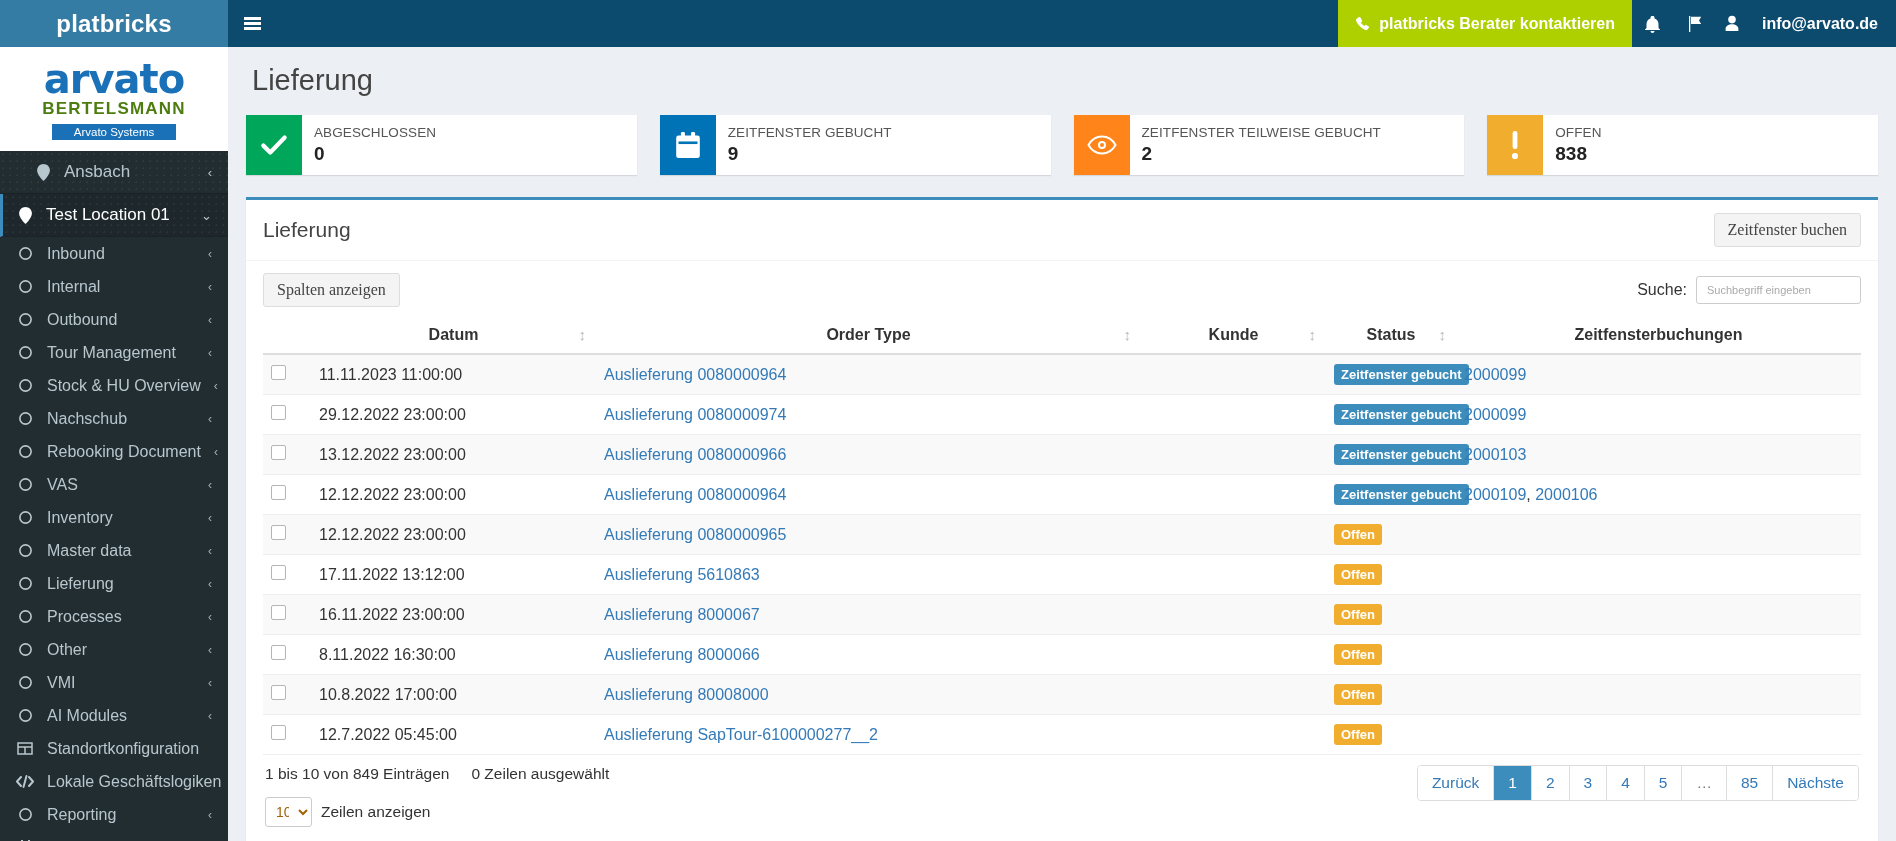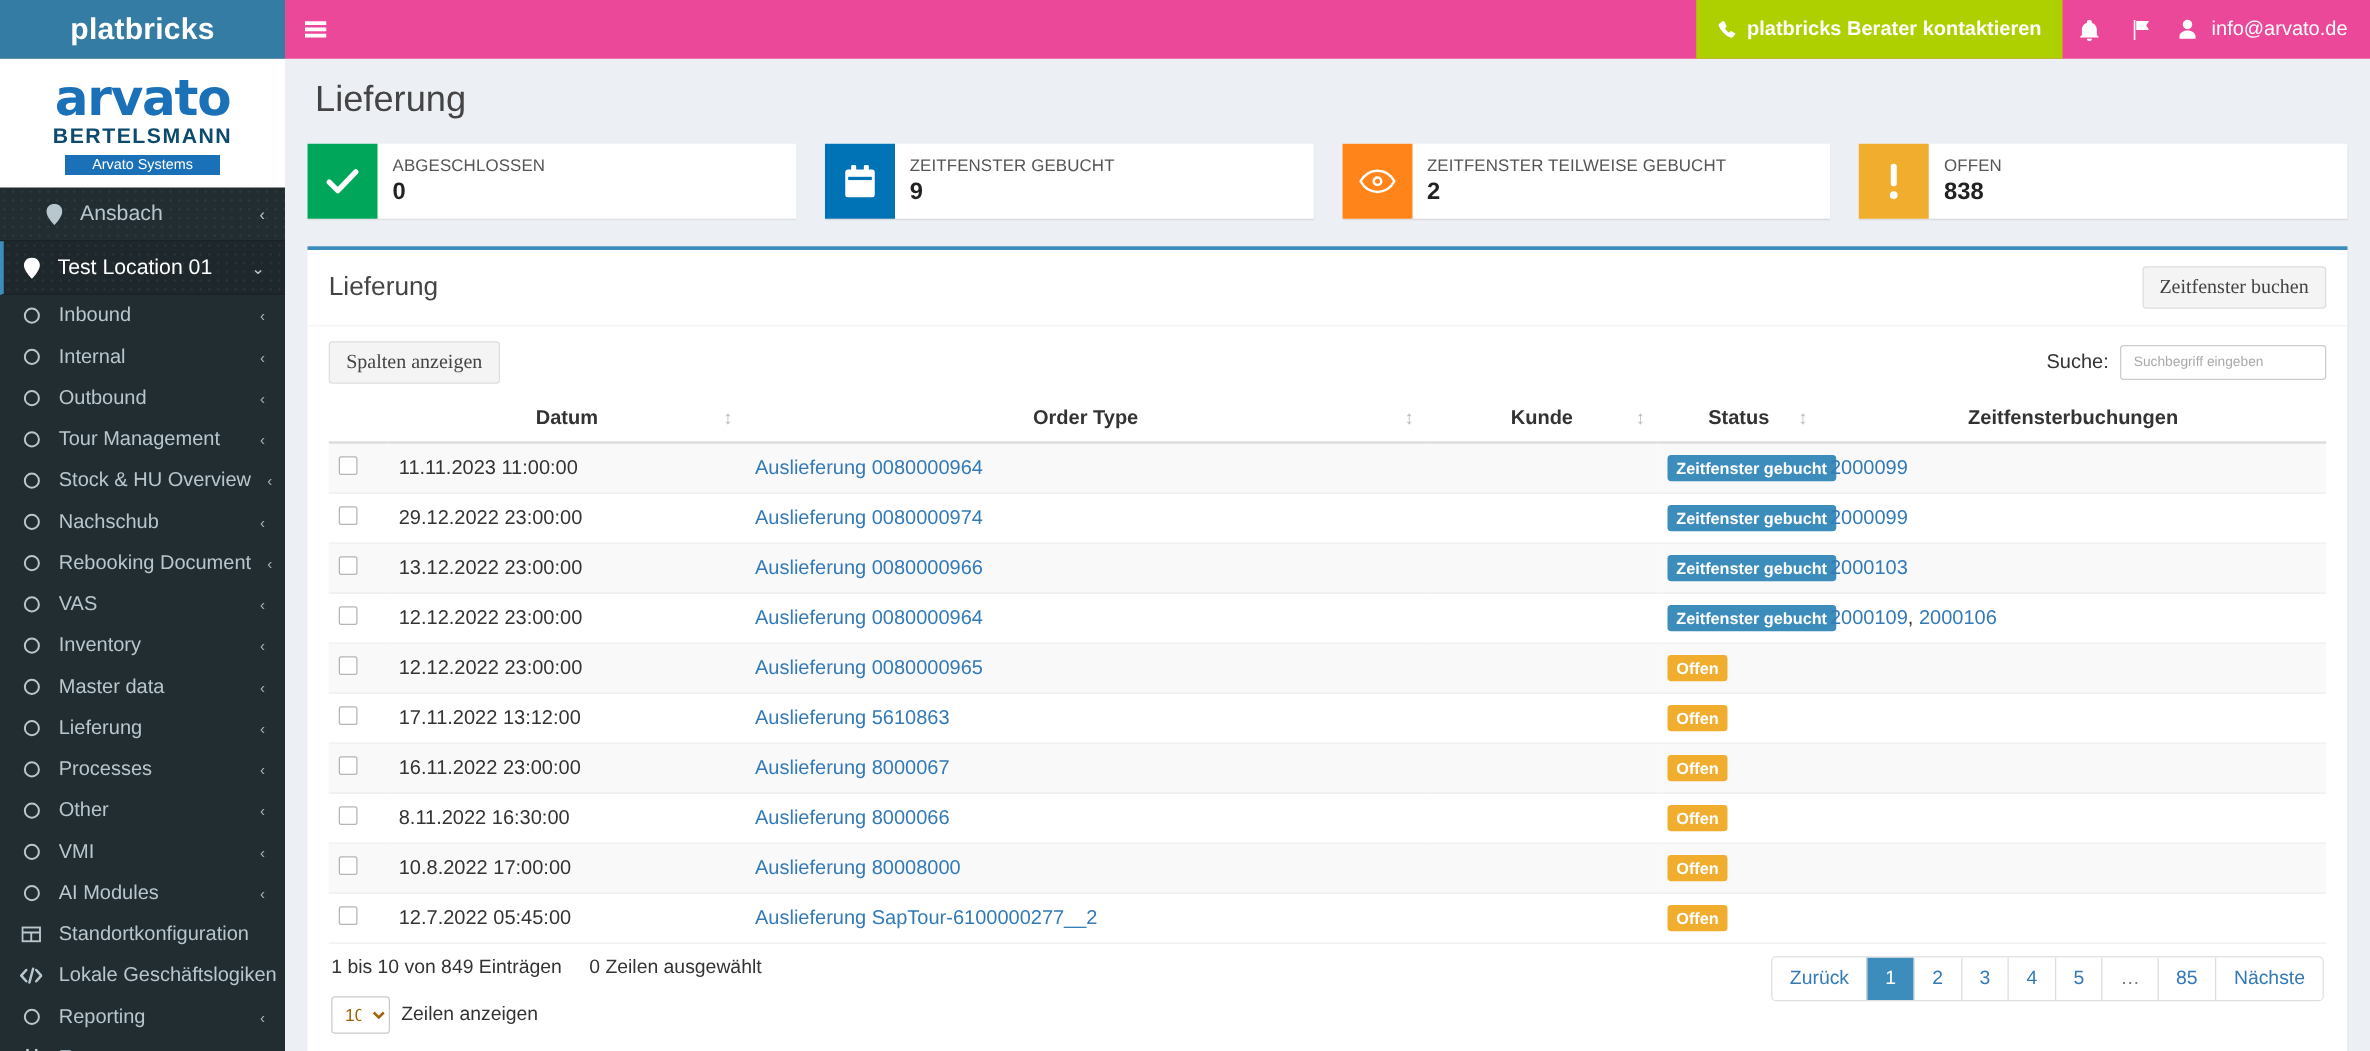--- a/index.html
+++ b/index.html
@@ -48,7 +48,7 @@
 
   
   .main { flex: 1; display: flex; flex-direction: column; height: 841px; min-width: 0; }
-  .topbar { height: 47px; background: #ec4899; display: flex; align-items: center; }
+  .topbar { height: 47px; background: #0c4a6e; display: flex; align-items: center; }
   .hamburger { width: 48px; height: 47px; display: flex; align-items: center; justify-content: center; cursor: pointer; }
   .hamburger span { display: block; width: 17px; height: 2.5px; background: #fff; margin: 2.5px 0; }
   .topbar-right { margin-left: auto; display: flex; align-items: center; height: 47px; }

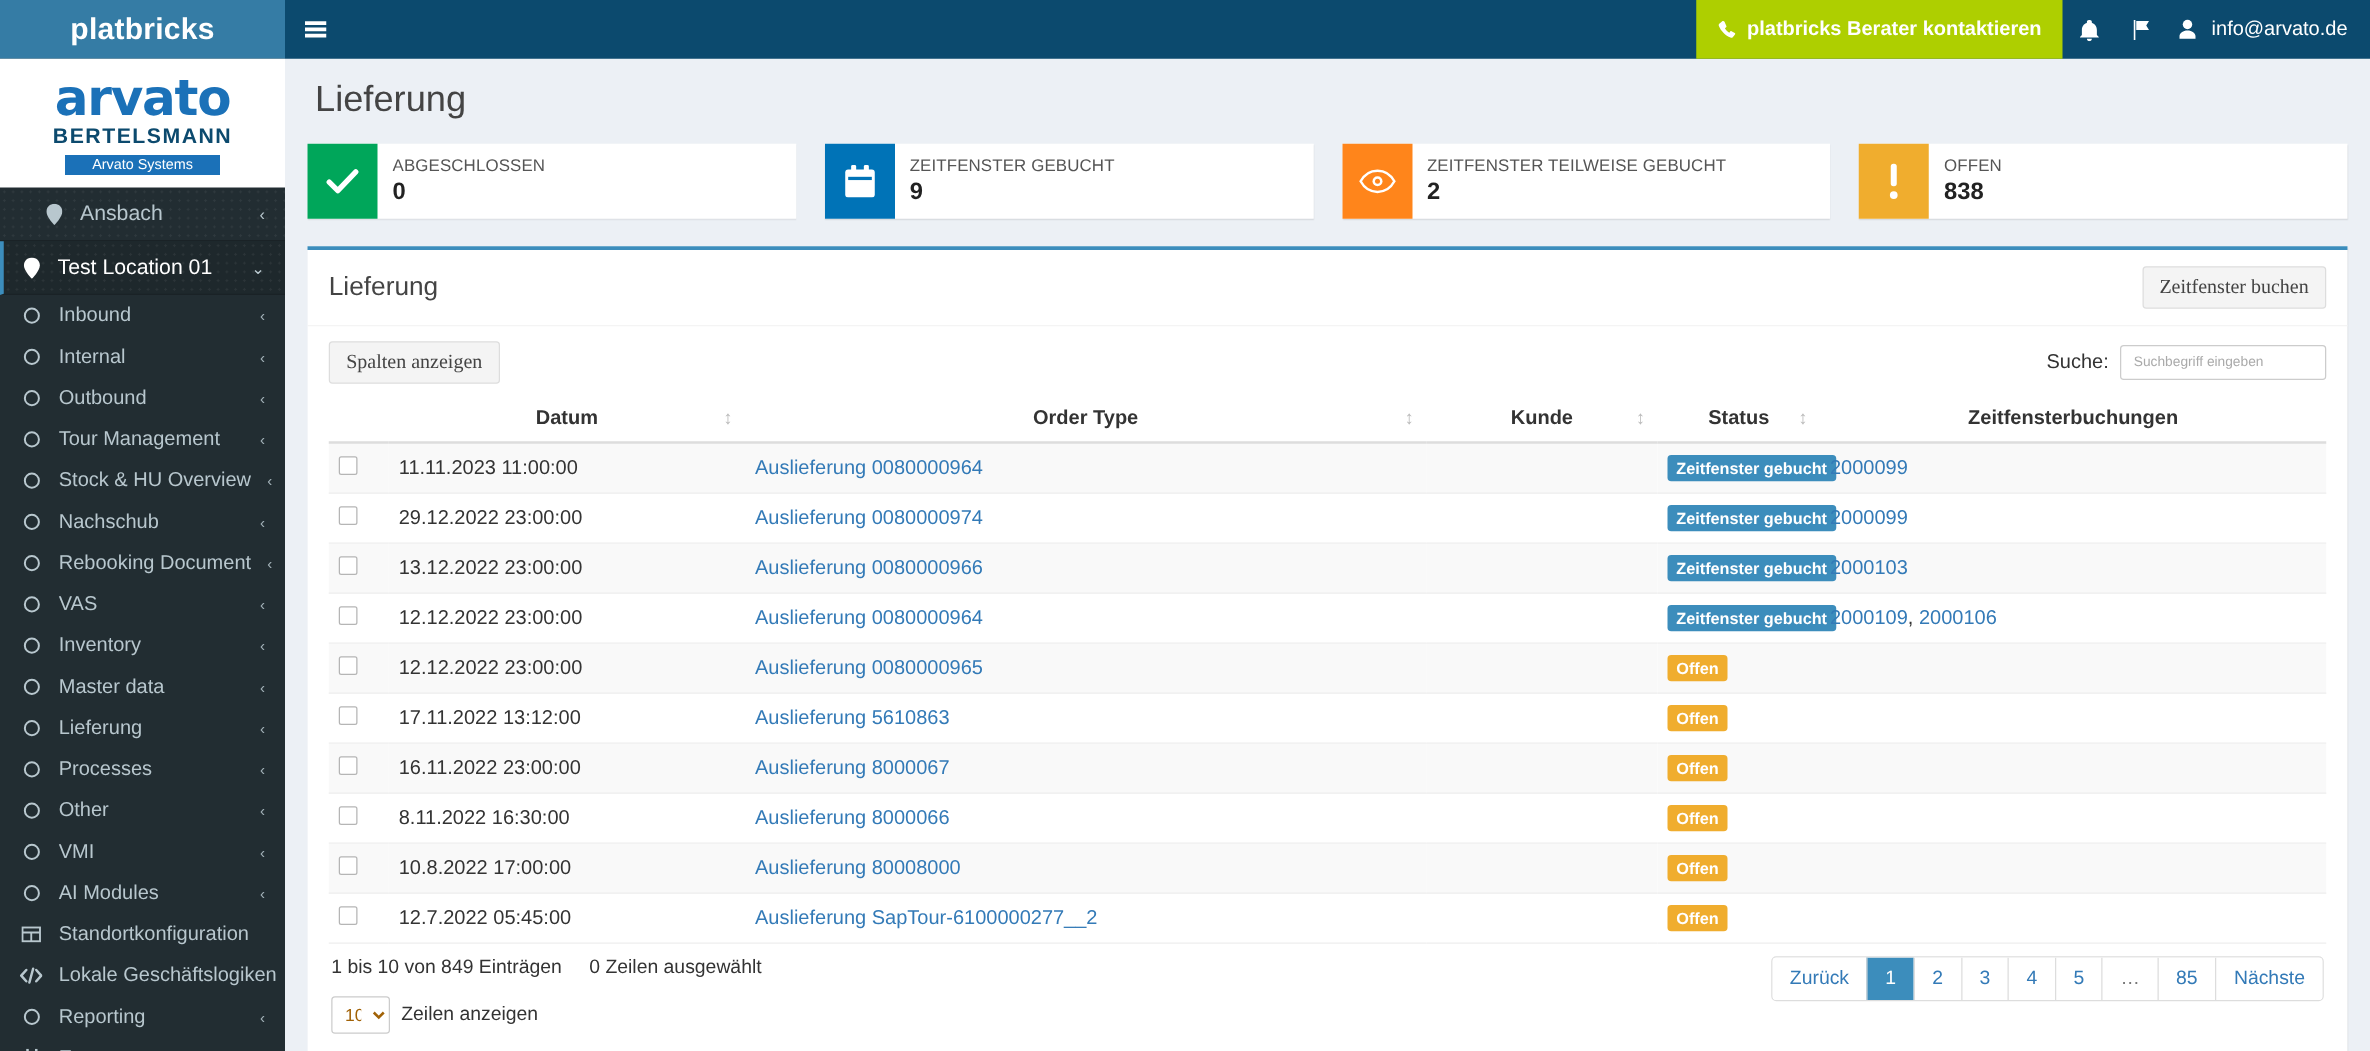--- a/index.html
+++ b/index.html
@@ -57,7 +57,7 @@
     height: 47px; display: flex; align-items: center; gap: 8px; padding: 0 17px;
   }
   .tb-icon { width: 42px; height: 47px; display: flex; align-items: center; justify-content: center; color: #fff; }
-  .tb-user { display: flex; align-items: center; gap: 11px; color: #fff; font-size: 16px; padding: 0 18px 0 8px; height: 47px; }
+  .tb-user { display: flex; align-items: center; gap: 22px; color: #fff; font-size: 16px; padding: 0 18px 0 8px; height: 47px; font-weight: bold; }
 
   .content { flex: 1; padding: 0 18px; overflow: hidden; }
   .page-title { font-size: 29px; color: #444; font-weight: normal; margin: 17px 0 18px 6px; }

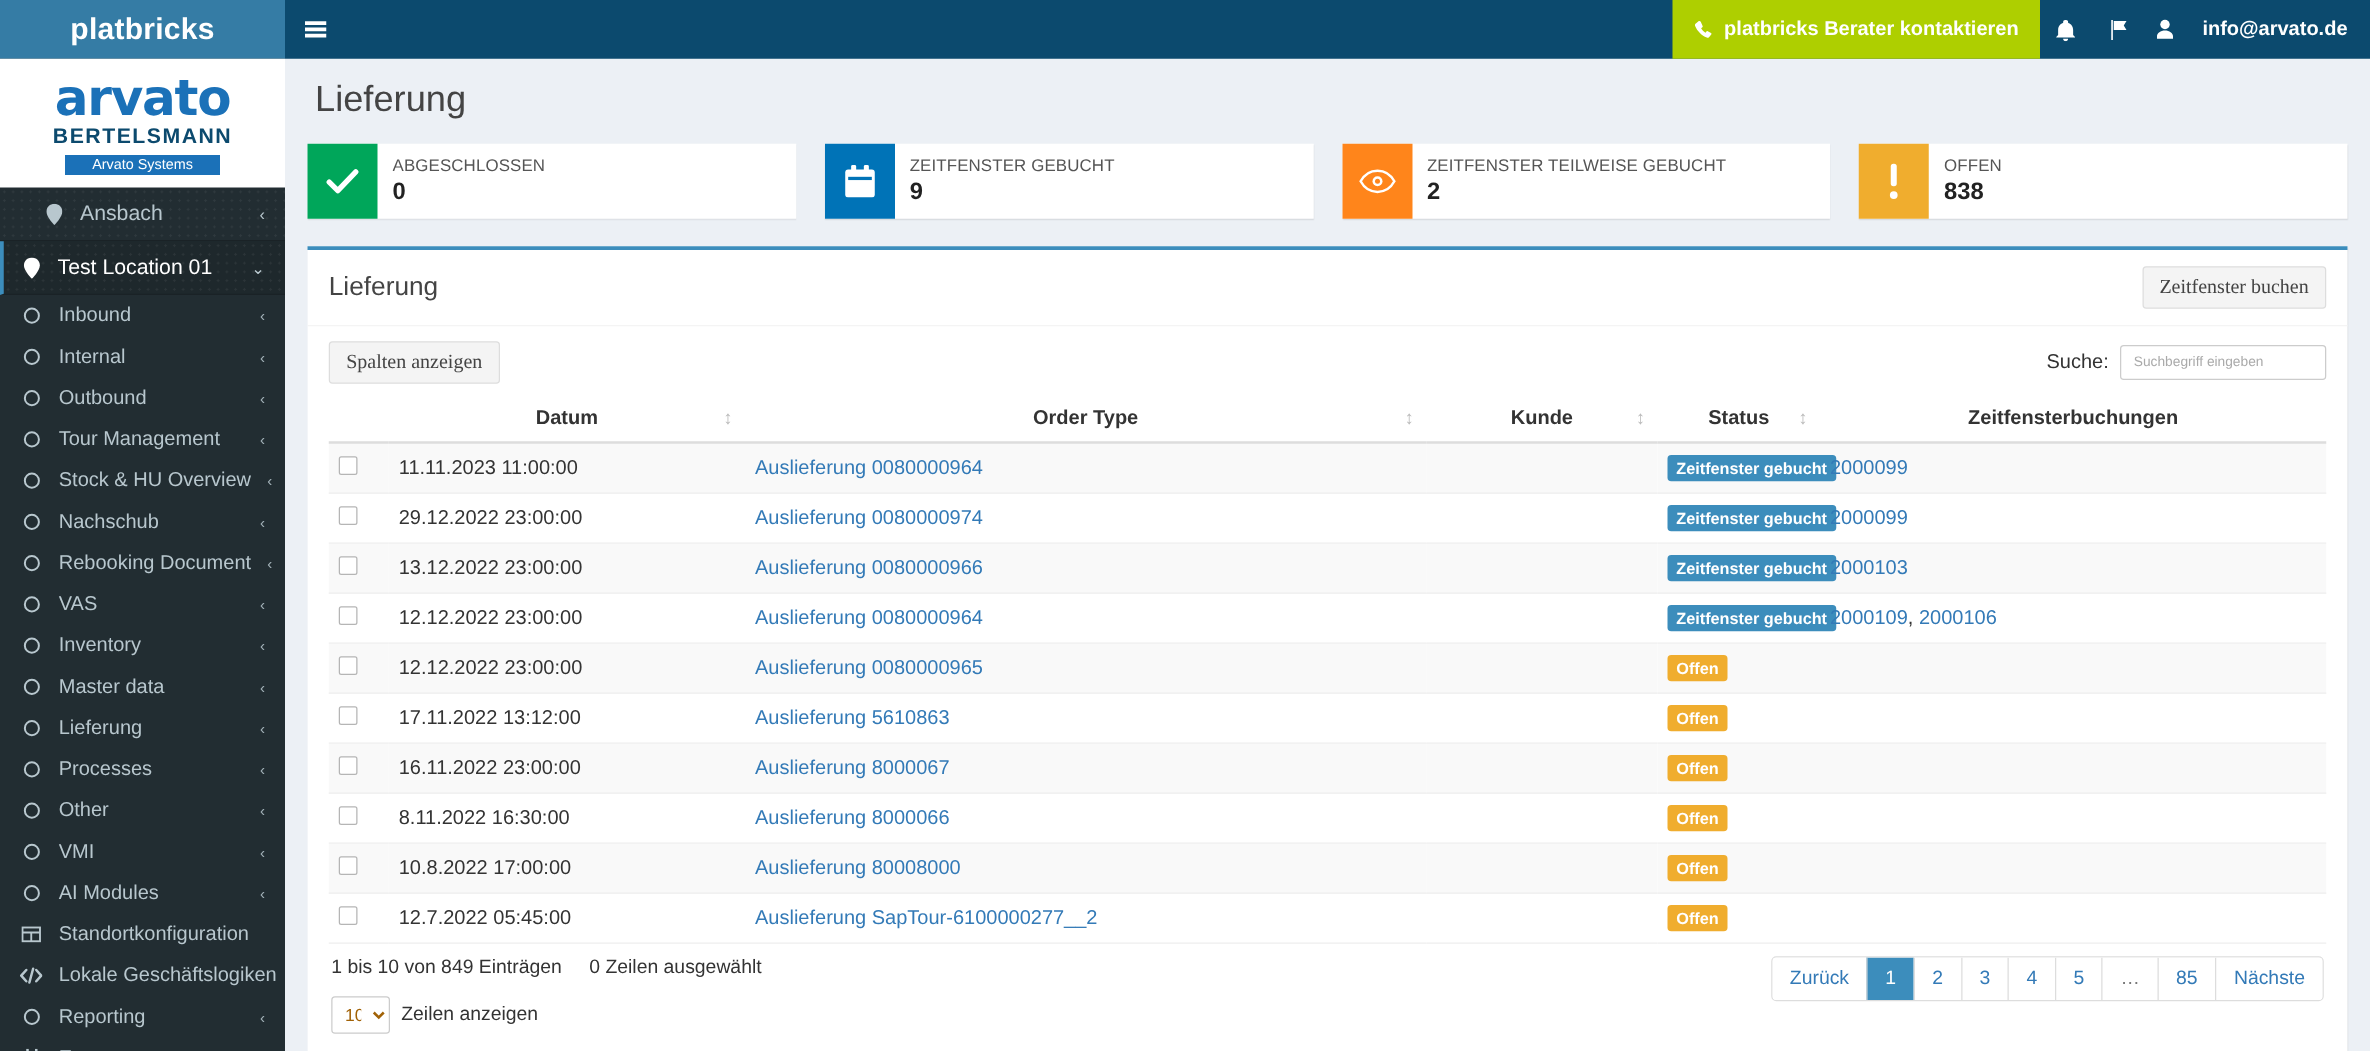--- a/index.html
+++ b/index.html
@@ -23,7 +23,7 @@
   }
   .logo-box { background: #fff; padding: 13px 0 10px; text-align: center; }
   .logo-arvato { color: #1b71b8; font-size: 40px; font-weight: bold; line-height: .95; letter-spacing: -1px; font-family: "DejaVu Sans", sans-serif; }
-  .logo-bert { color: #0c4a6e; font-size: 17px; font-weight: bold; letter-spacing: 1.2px; line-height: 1.3; }
+  .logo-bert { color: #4d7c0f; font-size: 17px; font-weight: bold; letter-spacing: 1.2px; line-height: 1.3; }
   .logo-sys { background: #1b71b8; color: #fff; font-size: 11.5px; display: inline-block; padding: 2px 22px; margin-top: 4px; }
 
   .loc {

